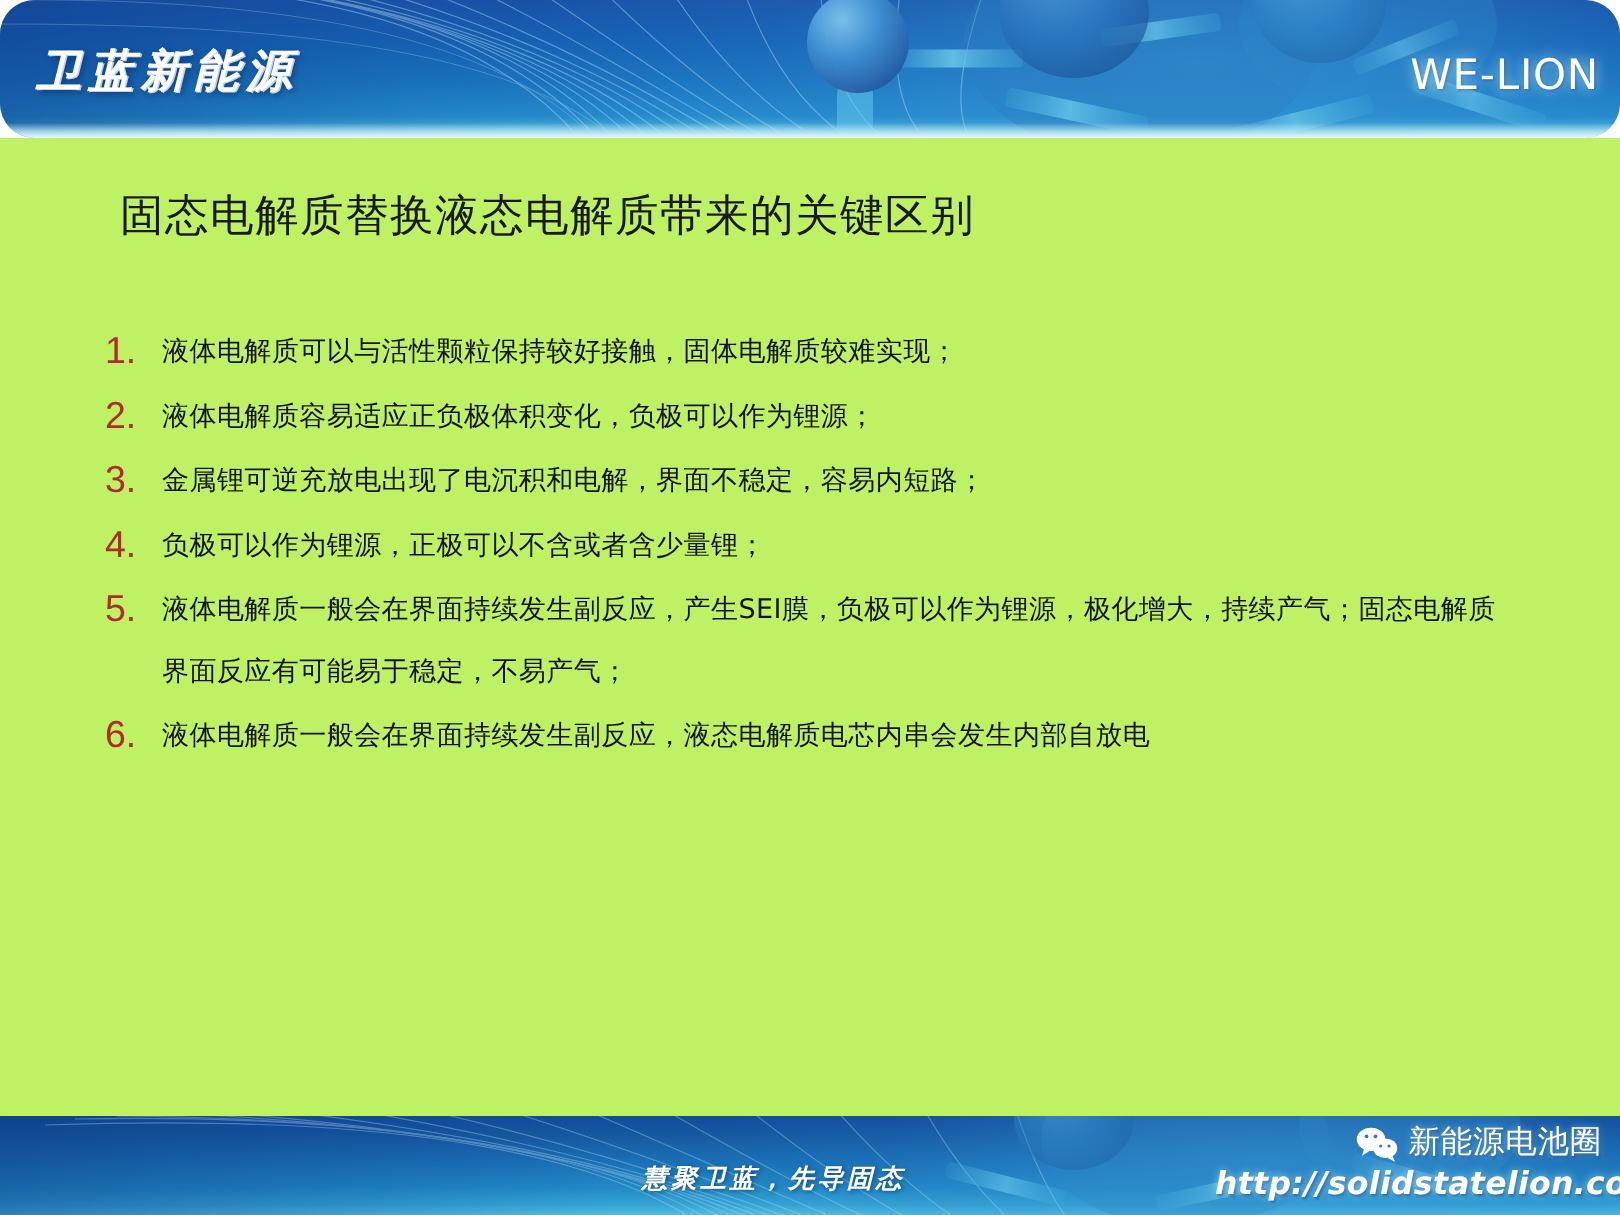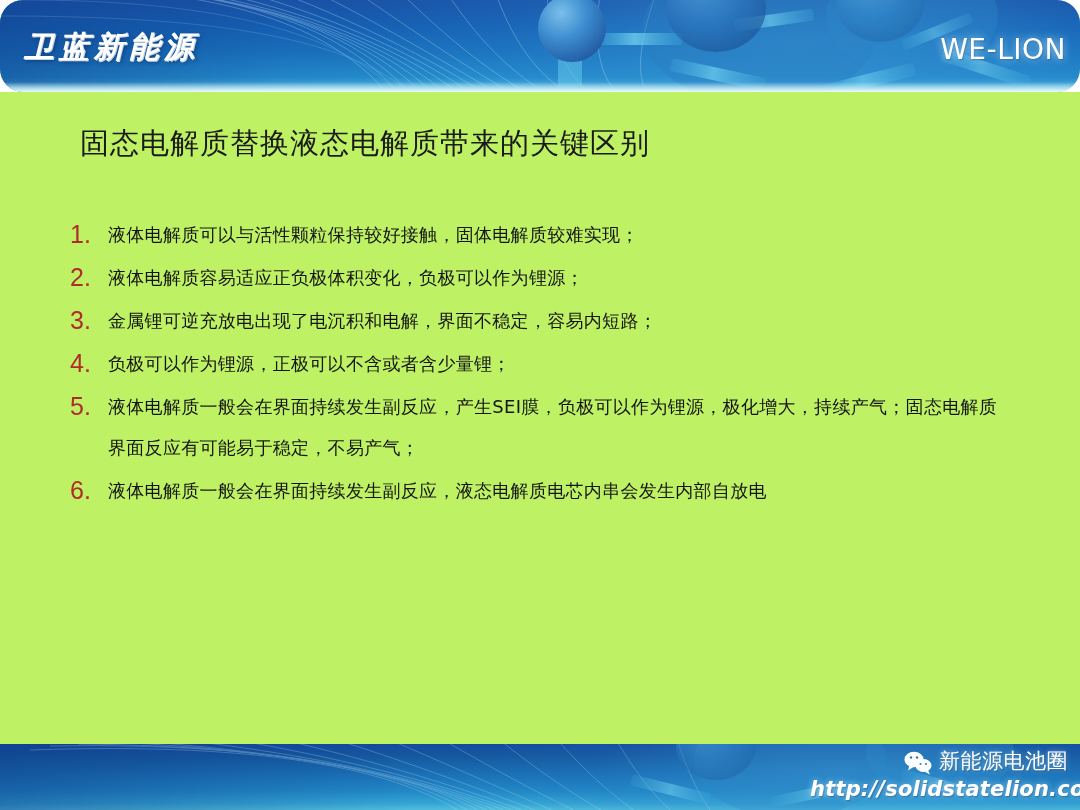--- a/index.html
+++ b/index.html
@@ -420,6 +420,7 @@
     <div class="footer-bottom-glow"></div>
   </div>
 
+  <div class="footer-slogan">慧聚卫蓝，先导固态</div>
 
   <div class="wechat-block">
     <div class="wechat-row">

